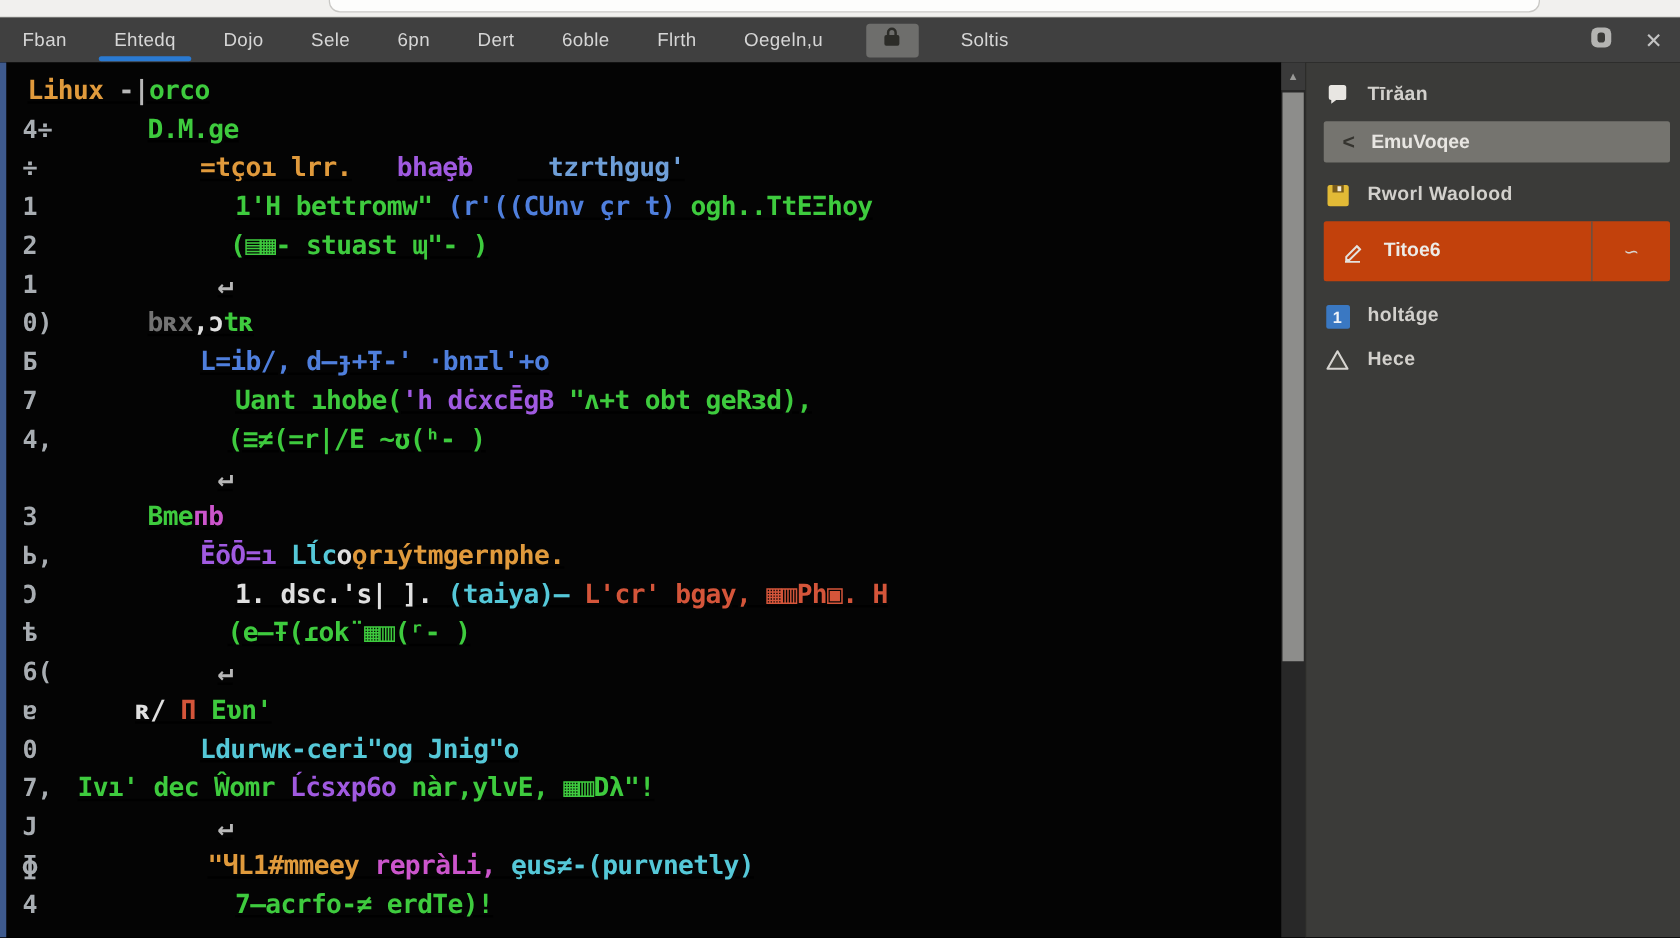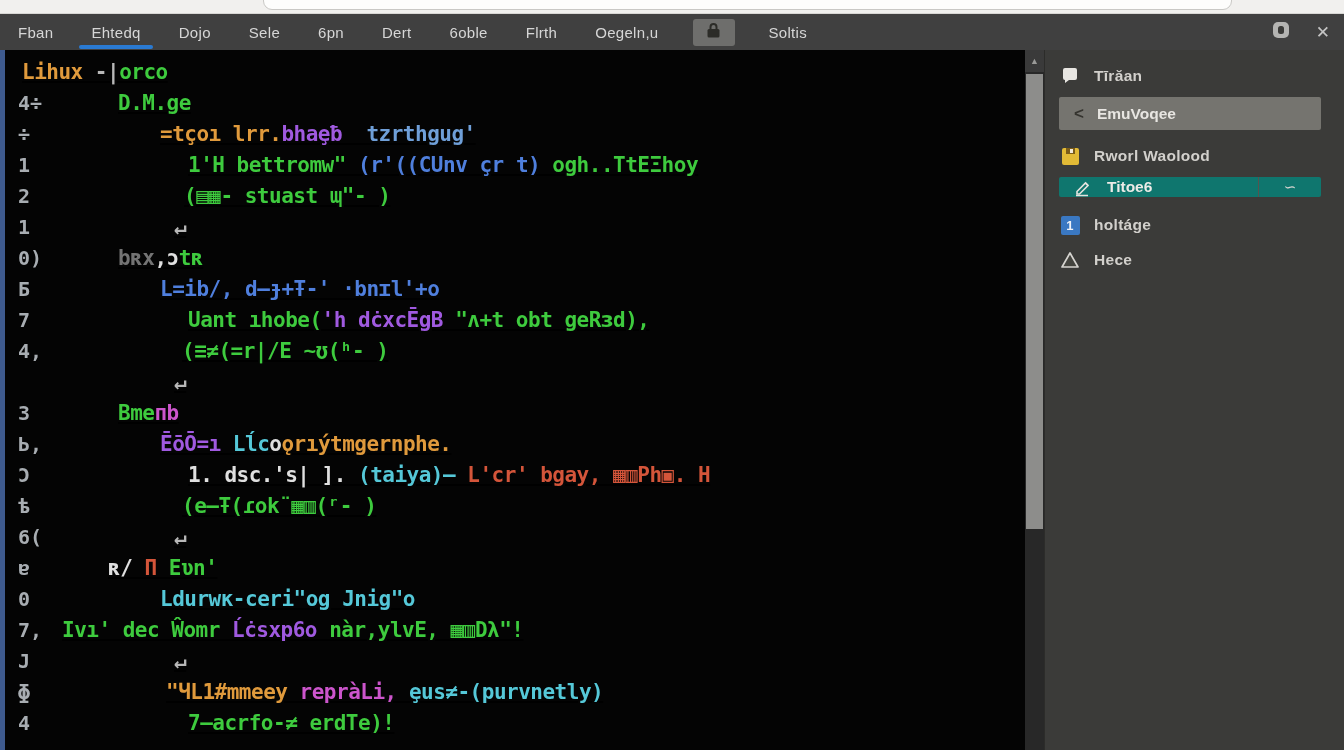--- a/index.html
+++ b/index.html
@@ -42,7 +42,7 @@
   .scroll-thumb { position:absolute; left:1px; top:24px; width:17px; height:455px; background:#8d8d8b; }
 
   
-  .sidebar { position:absolute; left:1044px; top:50px; width:300px; height:700px; background:#3b3b39; border-left:1px solid #2c2c2a; padding:12px 23px 0 14px; }
+  .sidebar { position:absolute; left:1044px; top:50px; width:300px; height:700px; background:#3b3b39; border-left:1px solid #2c2c2a; padding:12px 8px 0 14px; }
   .sb-row { display:flex; align-items:center; height:28px; margin-bottom:7px; color:#d2d0cc; font-size:15.5px; font-weight:600; letter-spacing:.3px; }
   .sb-icon { flex:none; width:22px; height:20px; margin-right:13px; display:flex; align-items:center; justify-content:center; }
   .icon-info { width:19px; height:19px; background:#3a78c2; border-radius:2px; color:#eef2f8; font-size:13px; font-weight:700; display:flex; align-items:center; justify-content:center; }

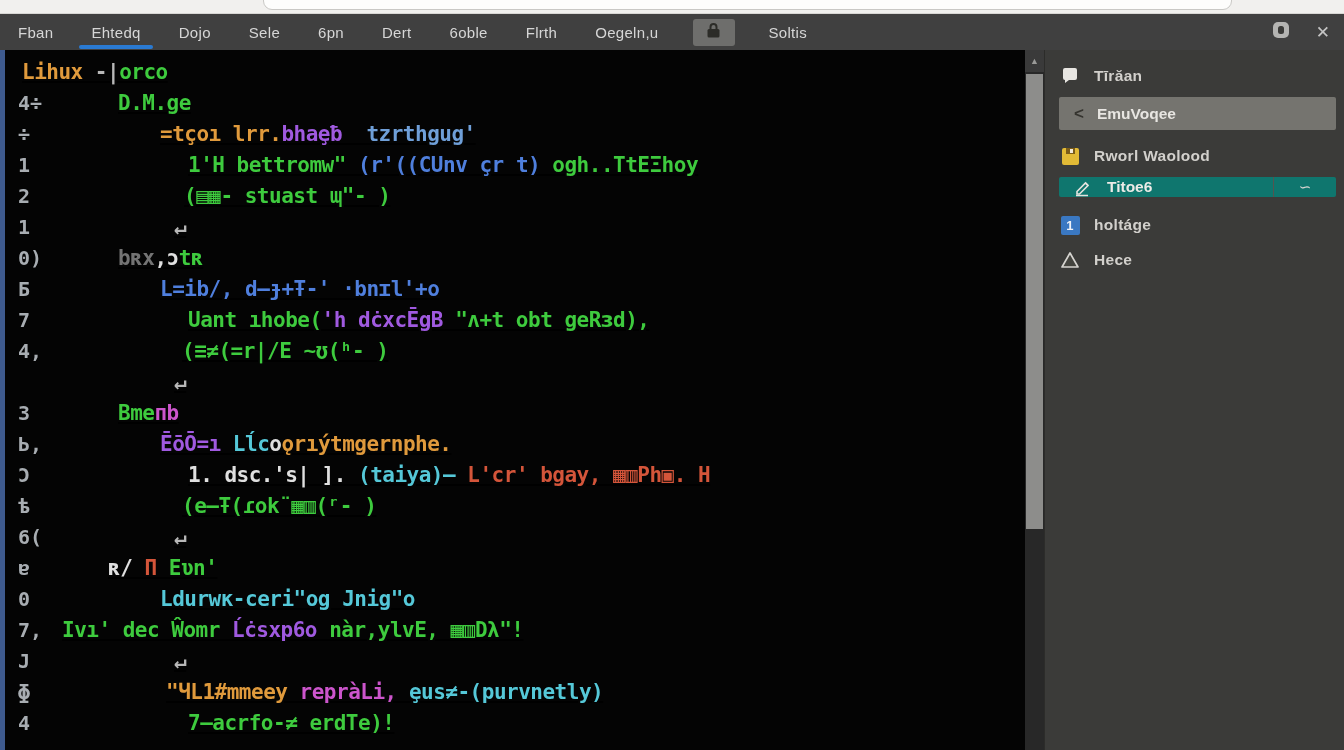--- a/index.html
+++ b/index.html
@@ -96,7 +96,7 @@
   <div class="terminal">
       <div class="t-line"><span class="gutter"></span><div class="code" style="margin-left: -40px;"><span class="seg c-orange">Lihux</span><span class="seg c-gray"> -|</span><span class="seg c-green">orco</span></div></div>
       <div class="t-line"><span class="gutter">4÷</span><div class="code" style="margin-left: 56px;"><span class="seg c-green">D.M.ge</span></div></div>
-      <div class="t-line"><span class="gutter">÷</span><div class="code" style="margin-left: 98px;"><span class="seg c-orange">=tçoı lrr.</span><span class="seg c-purple">bhaȩƀ</span><span class="seg c-steel">  tzrthgug'</span></div></div>
+      <div class="t-line"><span class="gutter">÷</span><div class="code" style="margin-left: 98px; gap: 36px;"><span class="seg c-orange">=tçoı lrr.</span><span class="seg c-purple">bhaȩƀ</span><span class="seg c-steel">  tzrthgug'</span></div></div>
       <div class="t-line"><span class="gutter">1</span><div class="code" style="margin-left: 126px;"><span class="seg c-green">1'H bettromw" </span><span class="seg c-blue">(r'((CUnv çr t) </span><span class="seg c-green">ogh..TtEΞhoy</span></div></div>
       <div class="t-line"><span class="gutter">2</span><div class="code" style="margin-left: 122px;"><span class="seg c-green">(▤▦- stuast ɰ"- )</span></div></div>
       <div class="t-line"><span class="gutter">1</span><div class="code" style="margin-left: 112px;"><span class="seg c-gray">↵</span></div></div>

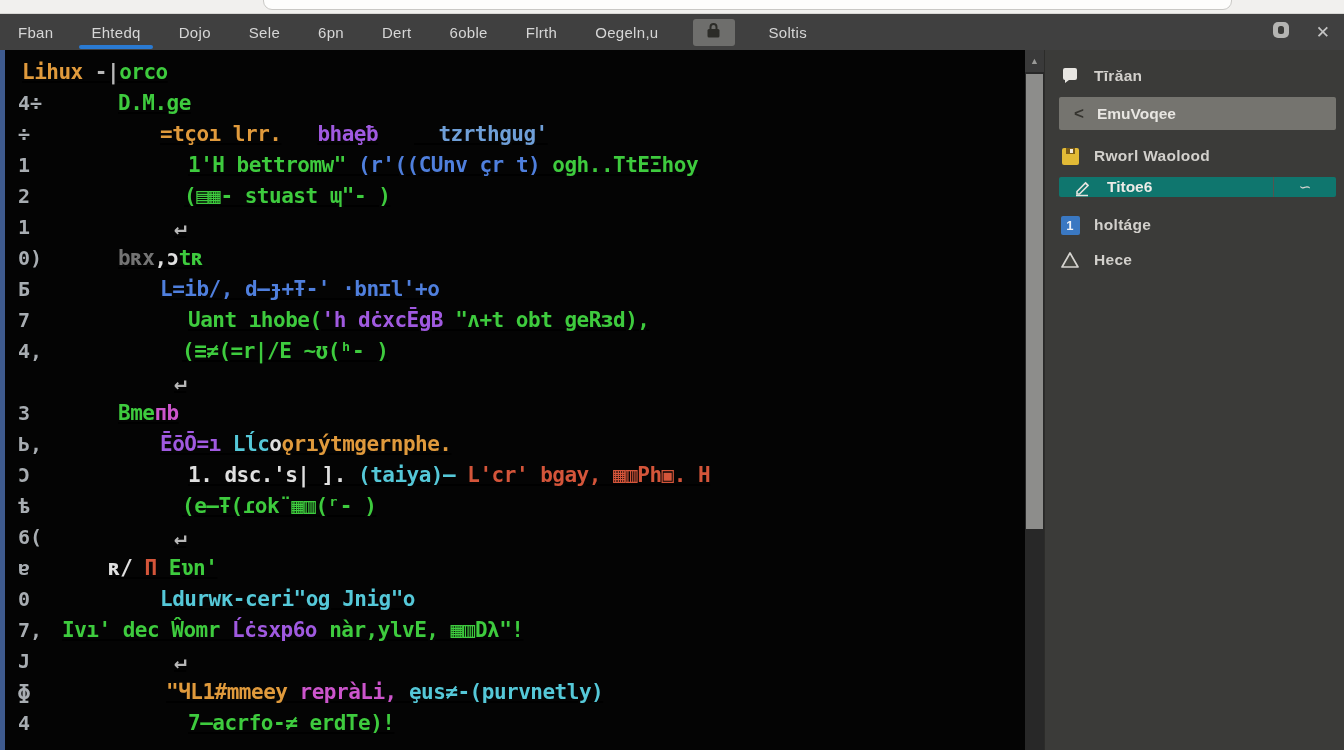--- a/index.html
+++ b/index.html
@@ -48,7 +48,7 @@
   .icon-info { width:19px; height:19px; background:#3a78c2; border-radius:2px; color:#eef2f8; font-size:13px; font-weight:700; display:flex; align-items:center; justify-content:center; }
   .sb-btn { display:flex; align-items:center; height:33px; margin:4px 0 12px; background:#75746f; border-radius:2px; padding-left:15px; color:#e8e6e2; font-size:15.5px; font-weight:600; }
   .sb-chev { color:#35342f; font-size:17px; font-weight:700; margin-right:13px; }
-  .sb-split { display:flex; align-items:stretch; height:20px; margin:4px 0 14px; background:#0f766e; border-radius:2px; overflow:hidden; }
+  .sb-split { display:flex; align-items:stretch; height:48px; margin:4px 0 14px; background:#c2410c; border-radius:2px; overflow:hidden; }
   .sb-split-main { flex:1; display:flex; align-items:center; padding-left:13px; color:#ecebe7; font-size:15.5px; font-weight:700; }
   .sb-split-sep { width:1px; background:#55544f; }
   .sb-split-menu { width:62px; display:flex; align-items:center; justify-content:center; color:#d8d6d2; font-size:15px; }

